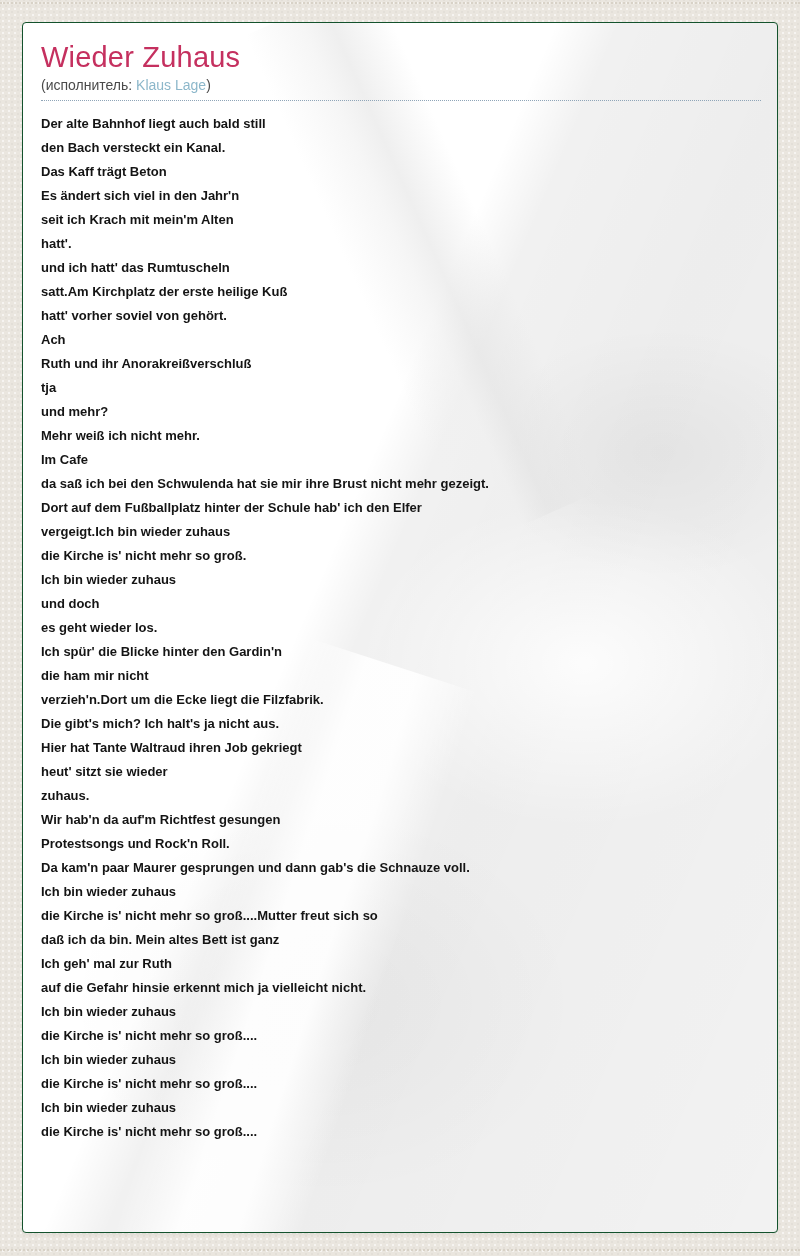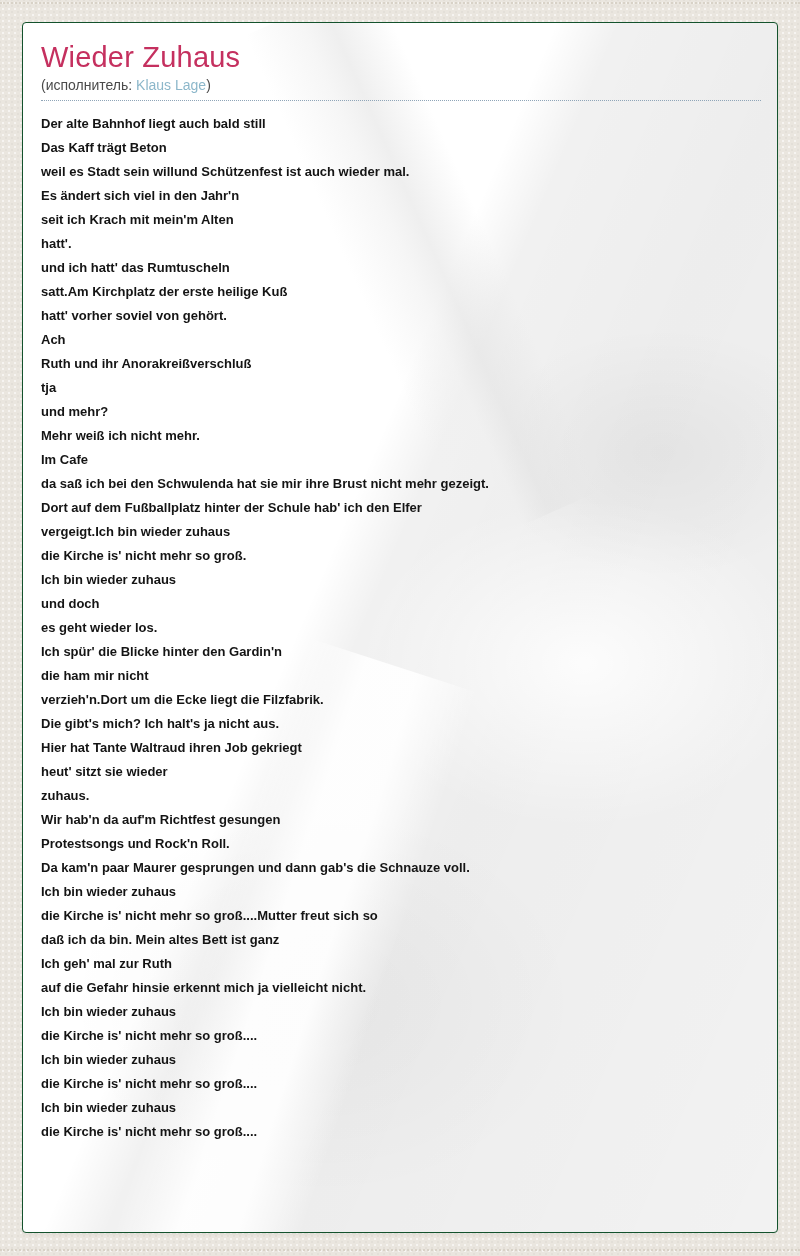--- a/index.html
+++ b/index.html
@@ -128,6 +128,7 @@
 
     <div class="lyrics">
         <div class="line">Der alte Bahnhof liegt auch bald still</div>
+        <div class="line">den Bach versteckt ein Kanal.</div>
         <div class="line">Das Kaff trägt Beton</div>
         <div class="line">weil es Stadt sein willund Schützenfest ist auch wieder mal.</div>
         <div class="line">Es ändert sich viel in den Jahr'n</div>

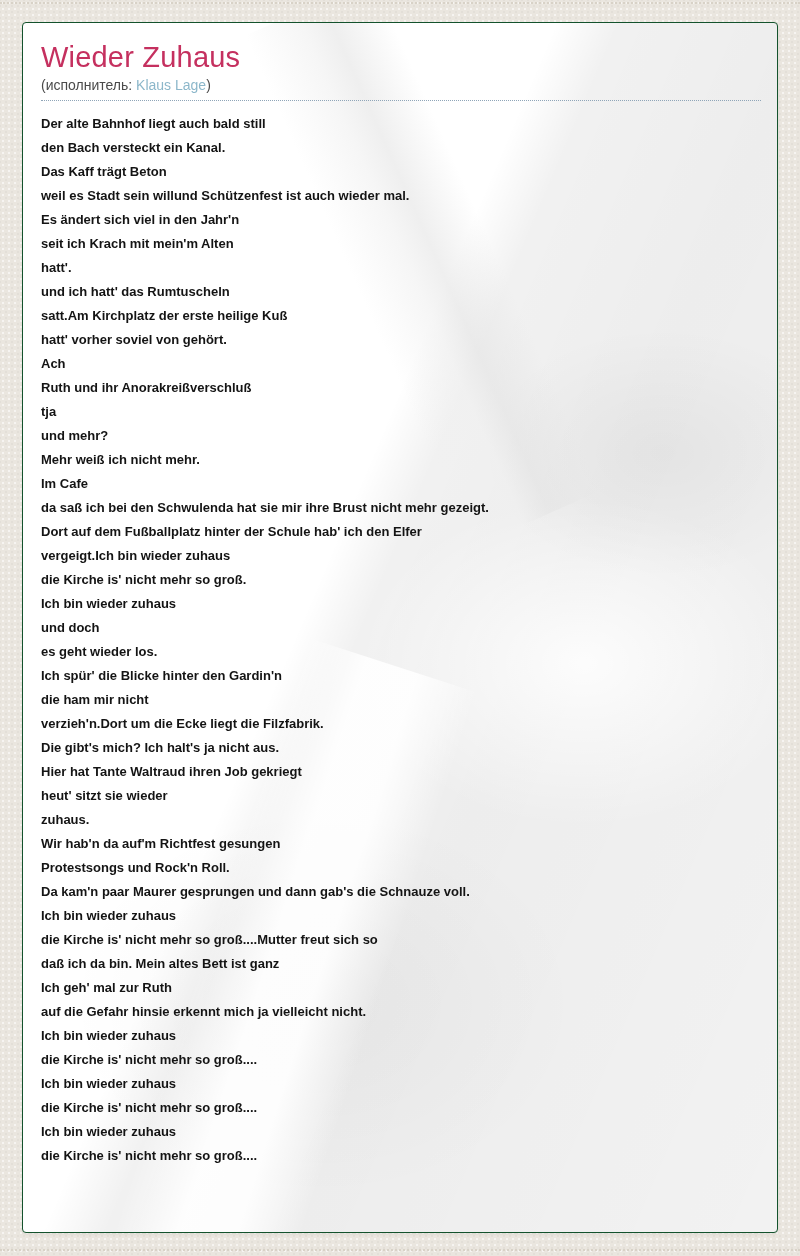--- a/index.html
+++ b/index.html
@@ -130,7 +130,6 @@
         <div class="line">Der alte Bahnhof liegt auch bald still</div>
         <div class="line">den Bach versteckt ein Kanal.</div>
         <div class="line">Das Kaff trägt Beton</div>
-        <div class="line">weil es Stadt sein willund Schützenfest ist auch wieder mal.</div>
         <div class="line">Es ändert sich viel in den Jahr'n</div>
         <div class="line">seit ich Krach mit mein'm Alten</div>
         <div class="line">hatt'.</div>

